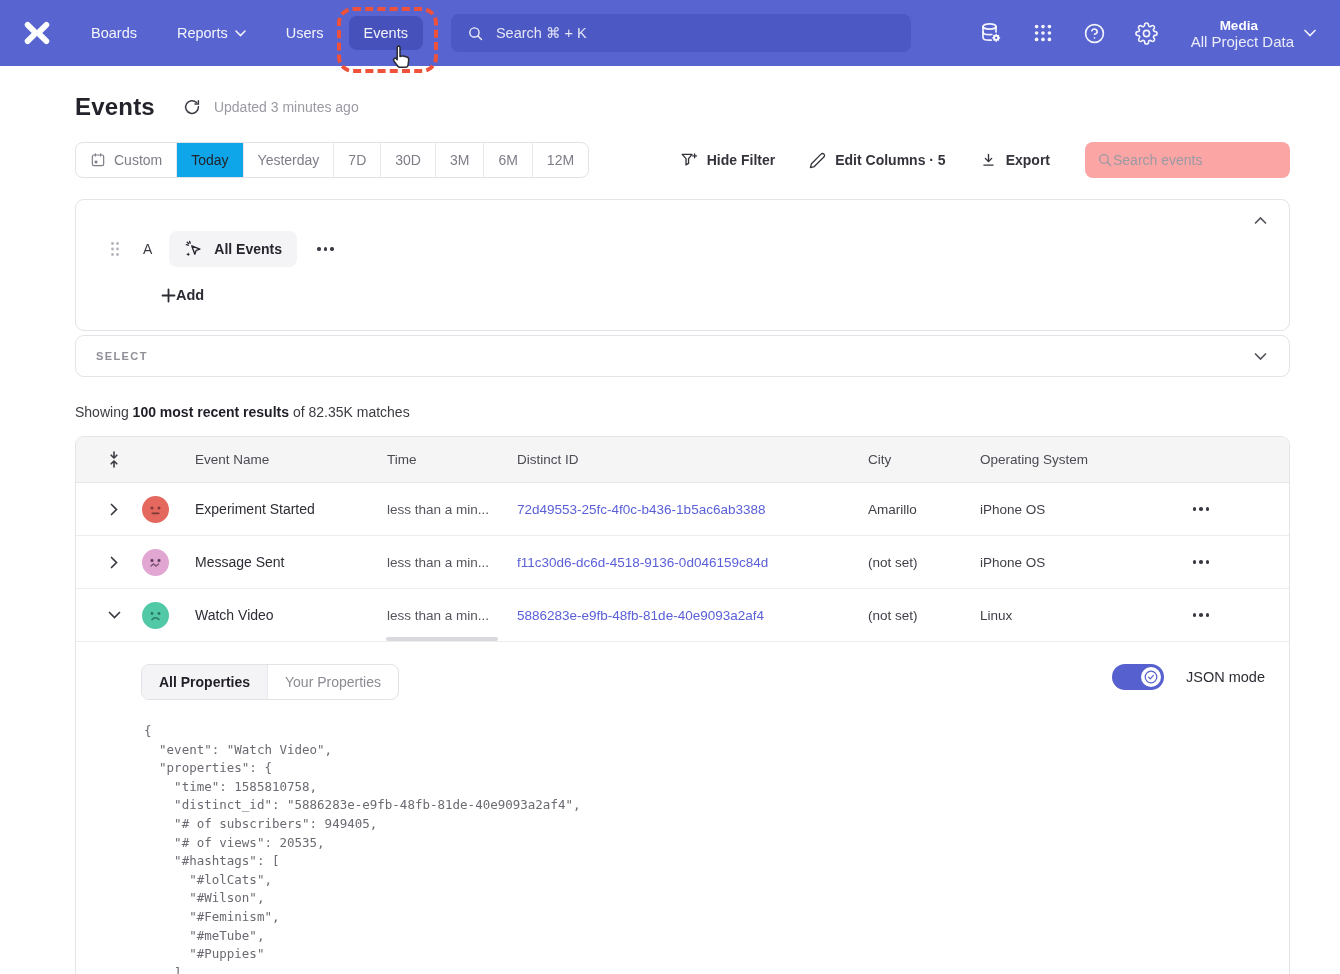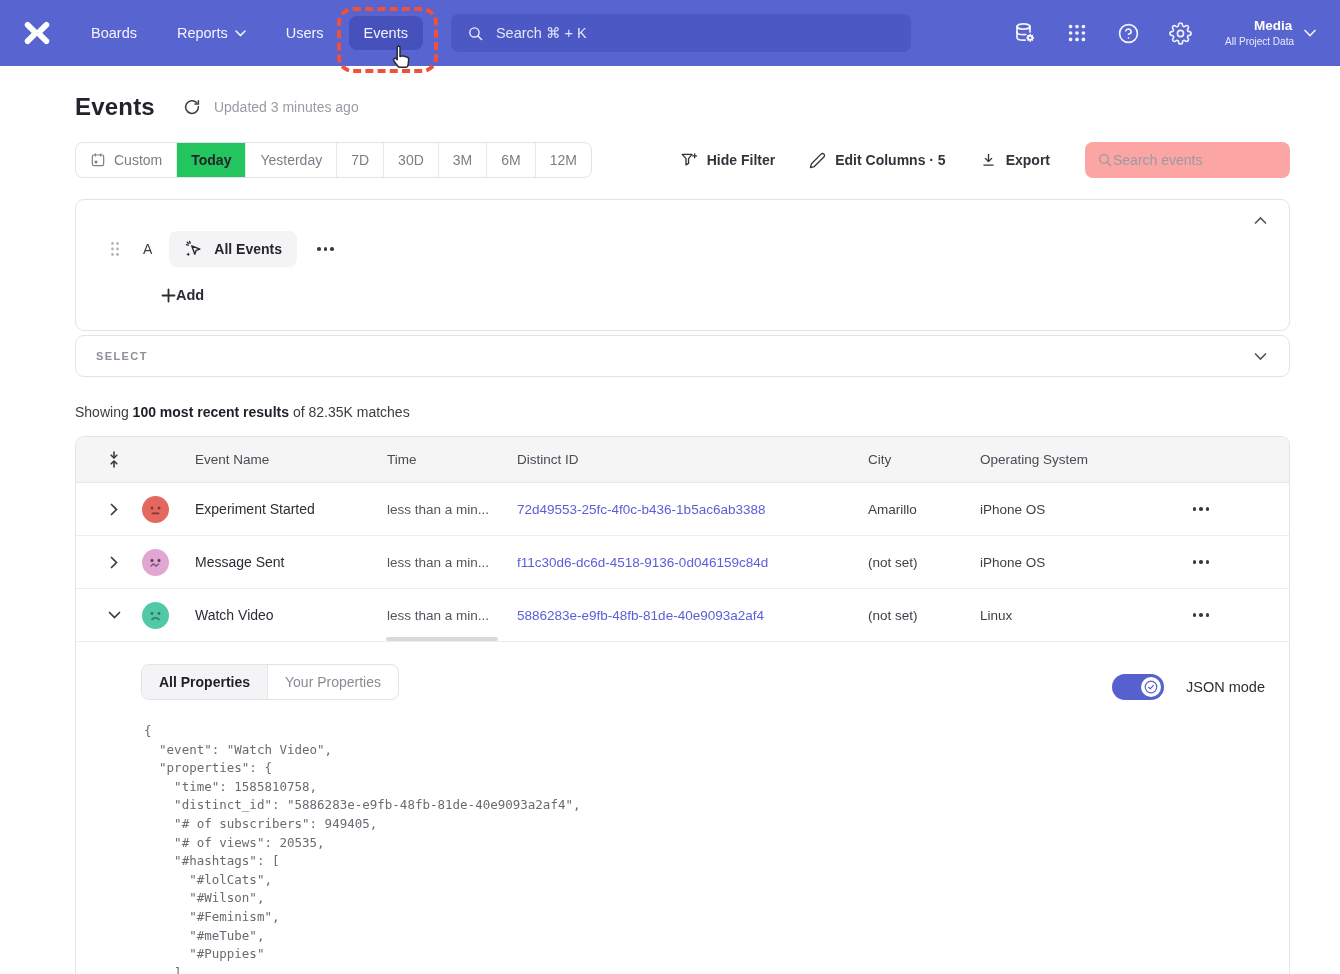--- a/index.html
+++ b/index.html
@@ -22,7 +22,7 @@
   .nav-icon { color:rgba(255,255,255,.92); cursor:pointer; }
   .nav-project { display:flex; align-items:center; gap:10px; cursor:pointer; margin-left:4px; }
   .proj-name { font-size:13.5px; font-weight:700; line-height:17px;margin-left:29px; }
-  .proj-scope { font-size:10px; color:rgba(255,255,255,.88); line-height:16px; }
+  .proj-scope { font-size:15px; color:rgba(255,255,255,.88); line-height:16px; }
 
   
   .annotation-box { position:absolute; left:337px; top:7px; width:101px; height:66px;

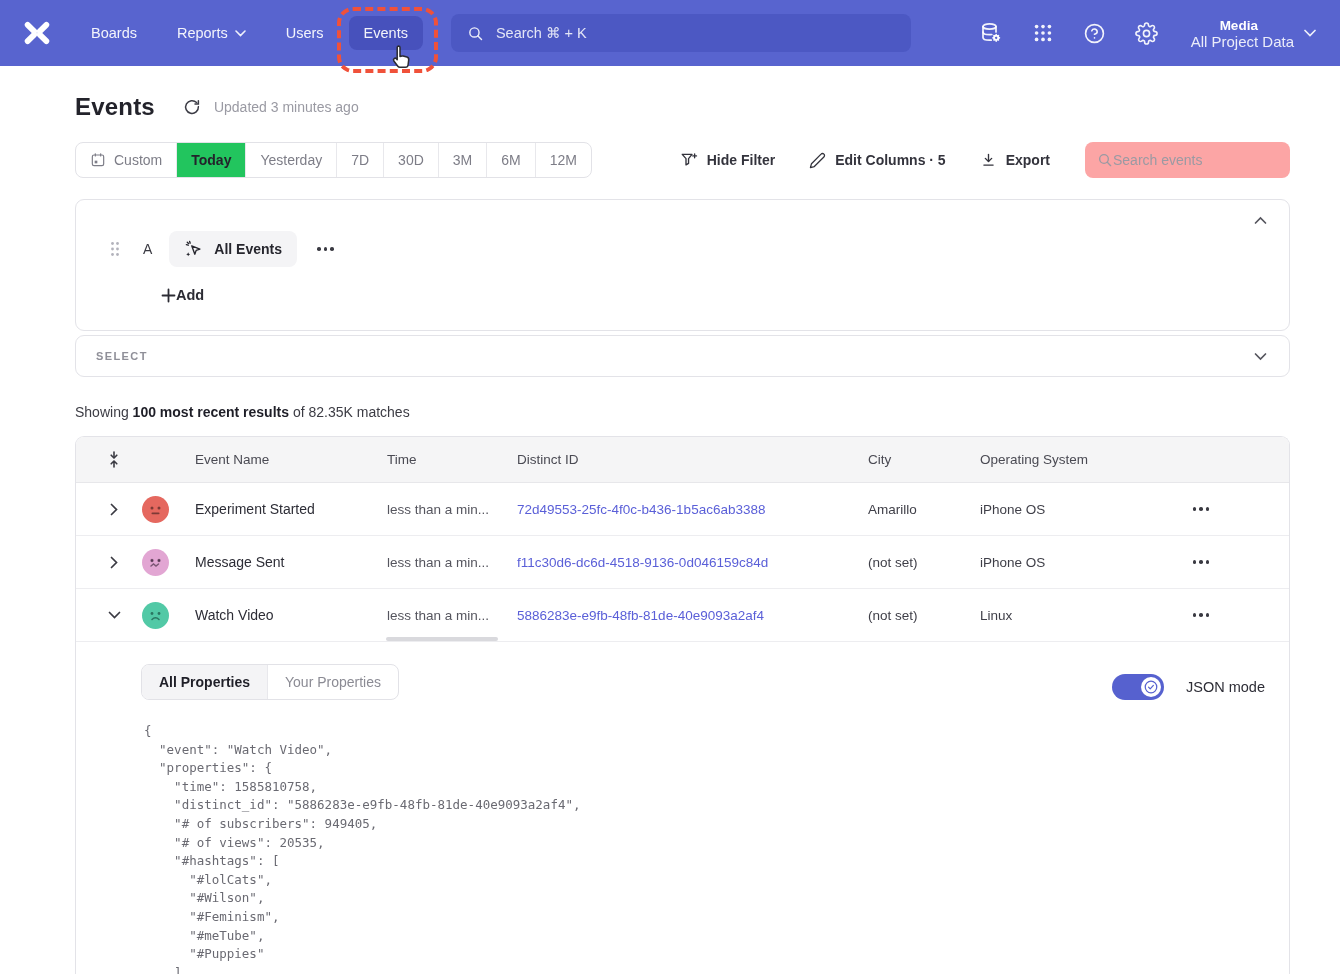--- a/index.html
+++ b/index.html
@@ -41,7 +41,7 @@
   .seg-item { display:flex; align-items:center; gap:8px; padding:8px 14px; font-size:14px; color:#7d7d87;
     border-right:1px solid #e8e8ec; cursor:pointer; white-space:nowrap; height:34px; }
   .seg-item:last-child { border-right:none; }
-  .seg-item.selected { background:#22c55e; color:#23232b; font-weight:700; }
+  .seg-item.selected { background:#0ea5e9; color:#23232b; font-weight:400; }
   .toolbar { margin-left:auto; display:flex; align-items:center; gap:8px;justify-content:flex-end; }
   .tool-btn { display:flex; align-items:center; gap:9px; padding:8px 13px; border-radius:8px;
     font-size:14px; font-weight:600; color:#33333c; cursor:pointer; white-space:nowrap; }

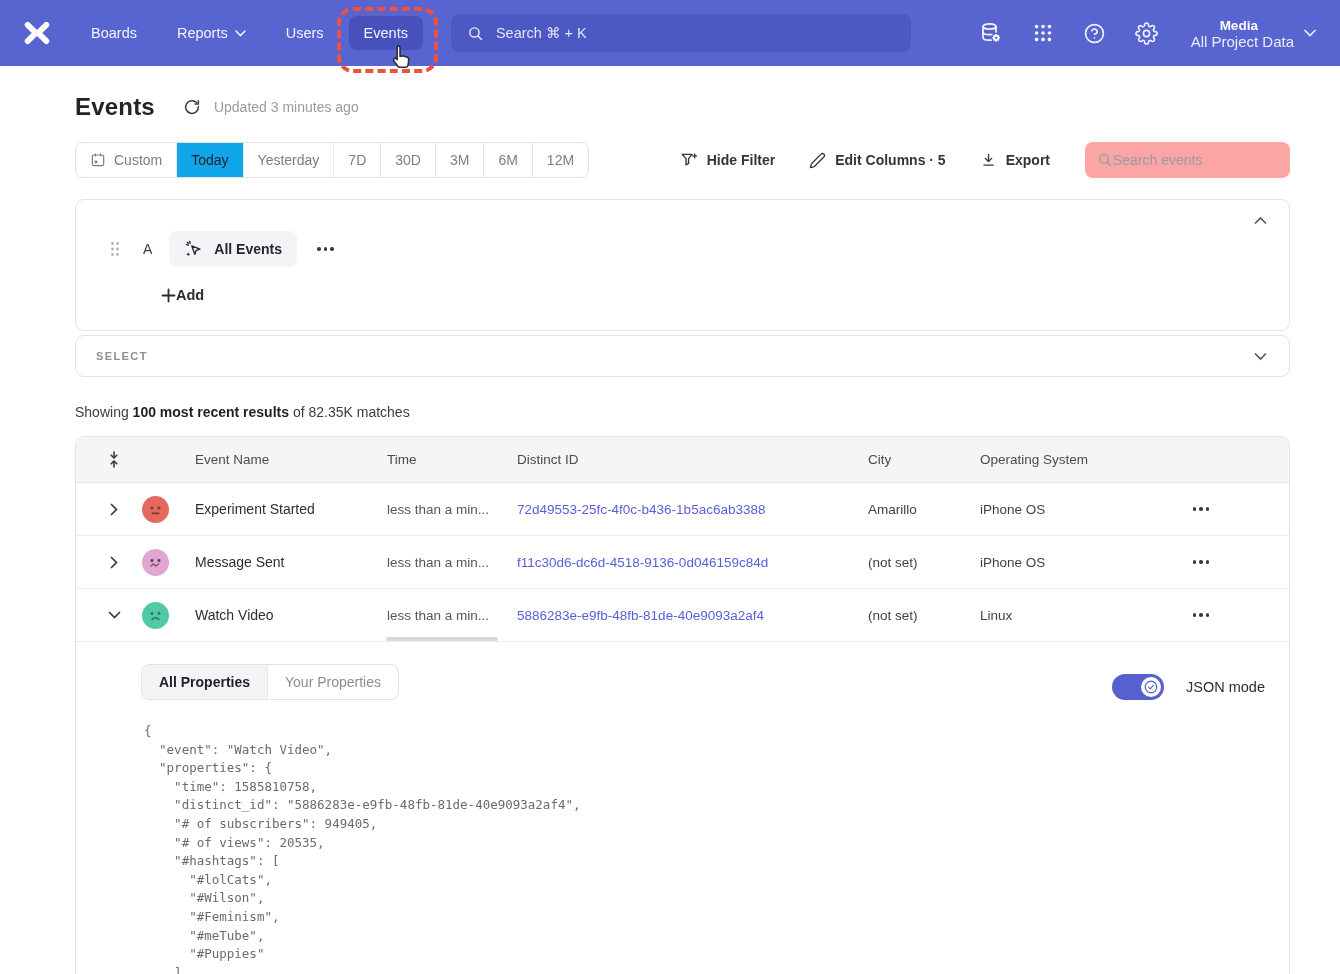--- a/index.html
+++ b/index.html
@@ -88,7 +88,7 @@
 
   
   .detail { background:#fff; padding:22px 22px 0 65px; }
-  .detail-top { display:flex; align-items:flex-end; }
+  .detail-top { display:flex; align-items:flex-start; }
   .tabs { display:inline-flex; border:1px solid #e2e2e7; border-radius:8px; overflow:hidden; }
   .tab { padding:9px 17px; font-size:14px; color:#8b8b94; border-right:1px solid #e8e8ec; cursor:pointer; white-space:nowrap; }
   .tab:last-child { border-right:none; }

